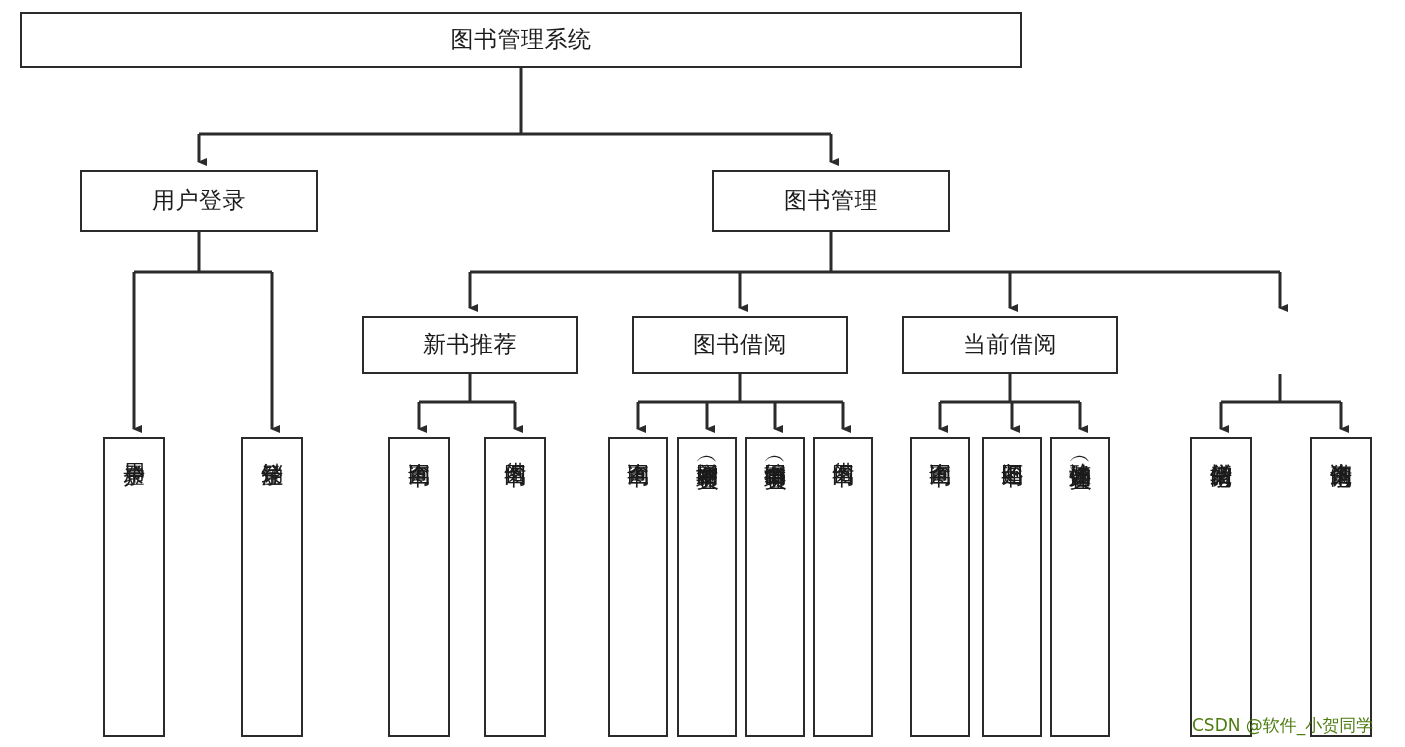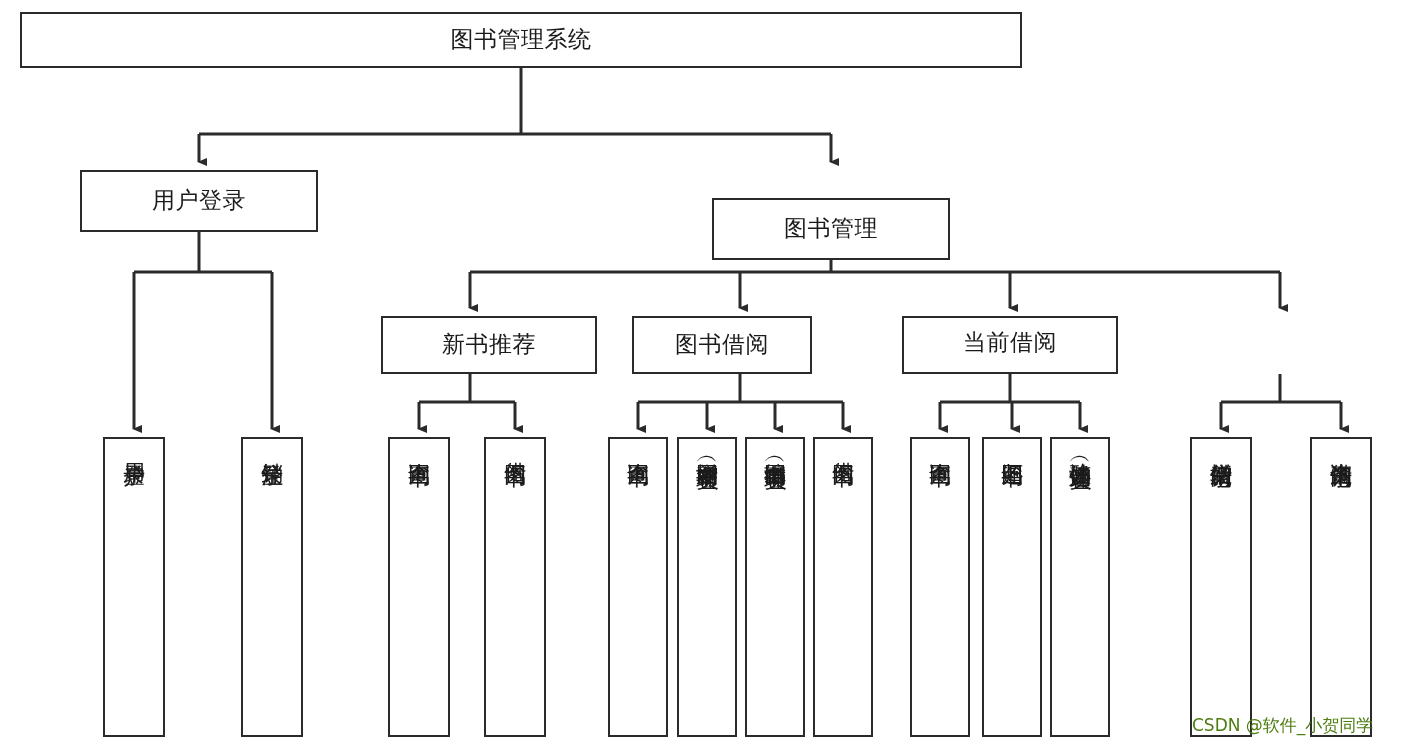--- a/index.html
+++ b/index.html
@@ -134,7 +134,7 @@
   <div class="node level2" style="left: 80px; top: 170px; width: 238px; height: 62px;">
     <span class="label">用户登录</span>
   </div>
-  <div class="node level2" style="left: 712px; top: 170px; width: 238px; height: 62px; margin-top: 28px;">
+  <div class="node level2" style="left: 712px; top: 170px; width: 238px; height: 62px;">
     <span class="label">图书管理</span>
   </div>
 

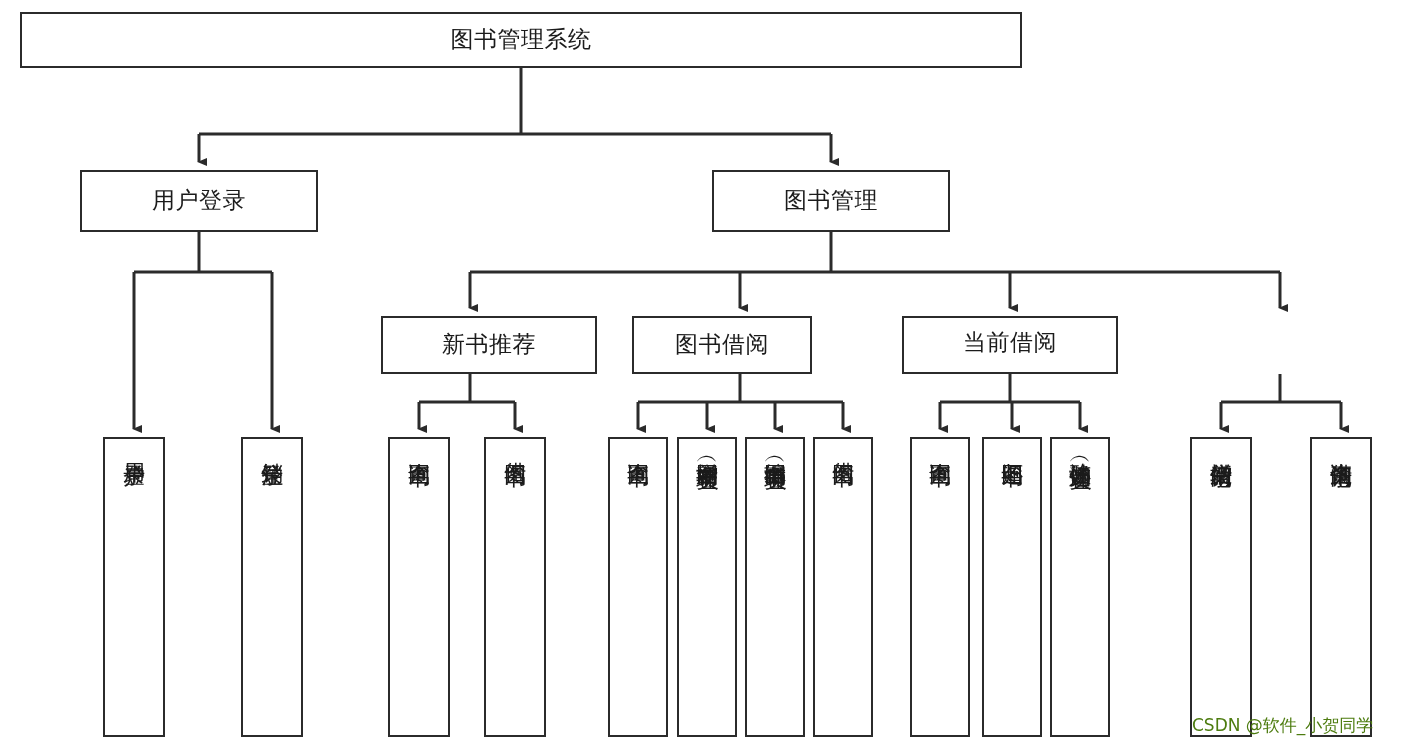--- a/index.html
+++ b/index.html
@@ -138,7 +138,7 @@
     <span class="label">图书管理</span>
   </div>
 
-  <div class="node level2" style="left: 381px; top: 316px; width: 216px; height: 58px;">
+  <div class="node level2" style="left: 362px; top: 316px; width: 216px; height: 58px;">
     <span class="label">新书推荐</span>
   </div>
   <div class="node level2" style="left: 632px; top: 316px; width: 180px; height: 58px;">

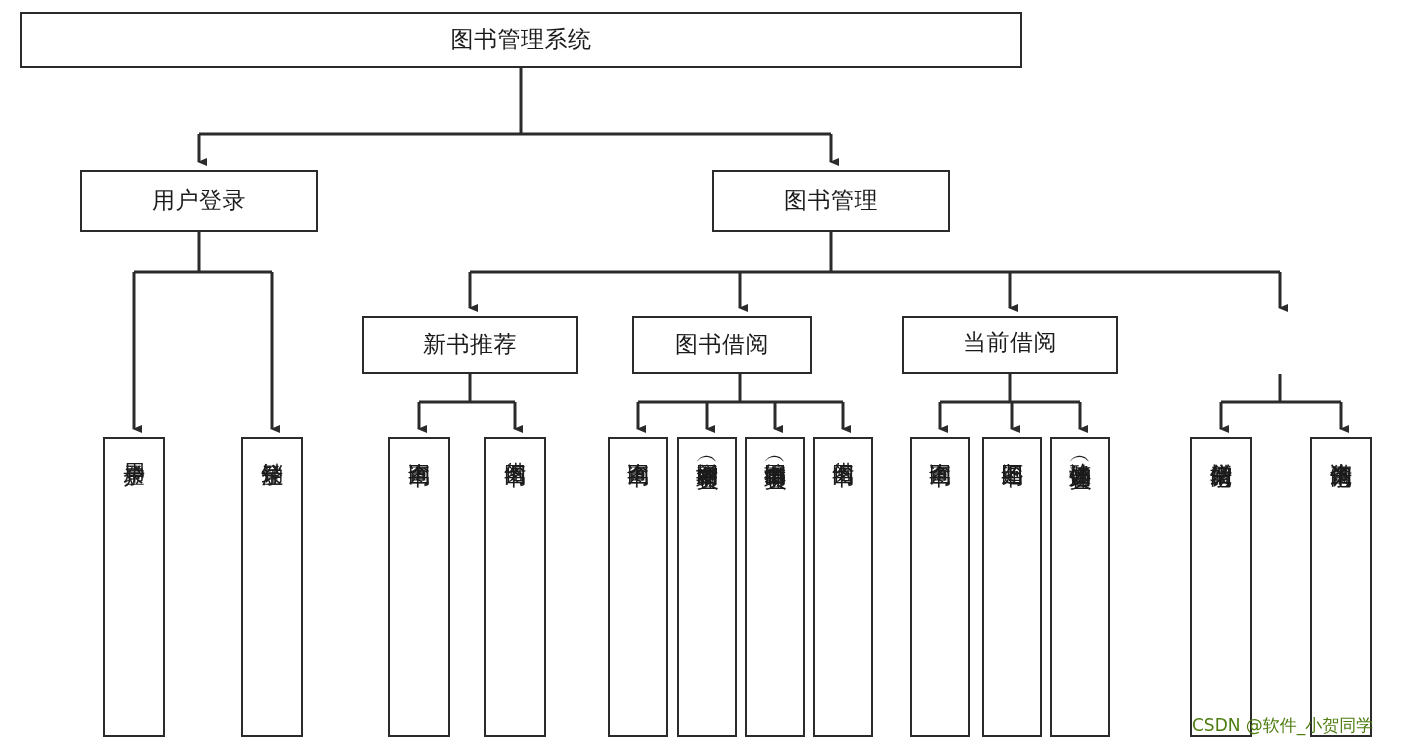--- a/index.html
+++ b/index.html
@@ -141,7 +141,7 @@
   <div class="node level2" style="left: 362px; top: 316px; width: 216px; height: 58px;">
     <span class="label">新书推荐</span>
   </div>
-  <div class="node level2" style="left: 632px; top: 316px; width: 180px; height: 58px;">
+  <div class="node level2" style="left: 632px; top: 316px; width: 216px; height: 58px;">
     <span class="label">图书借阅</span>
   </div>
   <div class="node level2" style="left: 902px; top: 316px; width: 216px; height: 58px; font-family: Liberation Mono, monospace;">

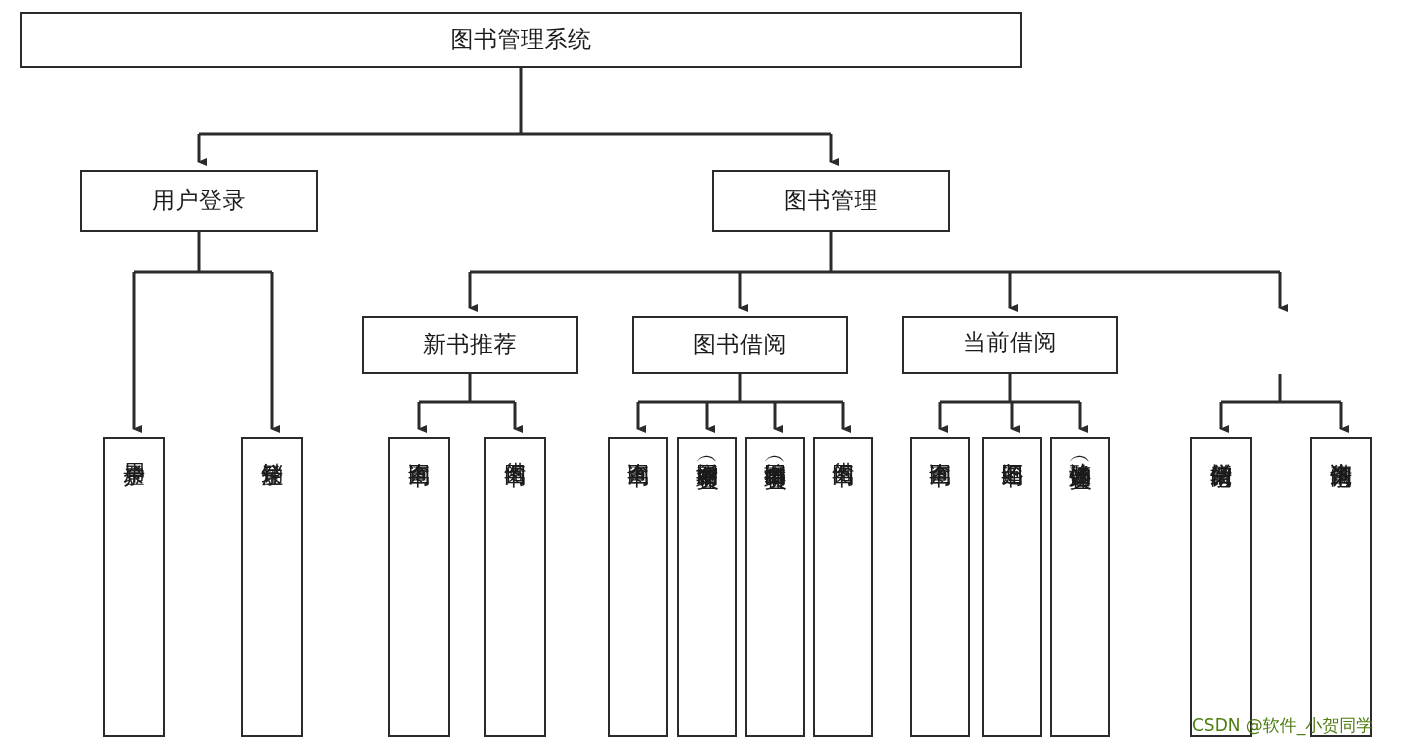--- a/index.html
+++ b/index.html
@@ -144,7 +144,7 @@
   <div class="node level2" style="left: 632px; top: 316px; width: 216px; height: 58px;">
     <span class="label">图书借阅</span>
   </div>
-  <div class="node level2" style="left: 902px; top: 316px; width: 216px; height: 58px; font-family: Liberation Mono, monospace;">
+  <div class="node level2" style="left: 902px; top: 316px; width: 216px; height: 58px;">
     <span class="label">当前借阅</span>
   </div>
 

